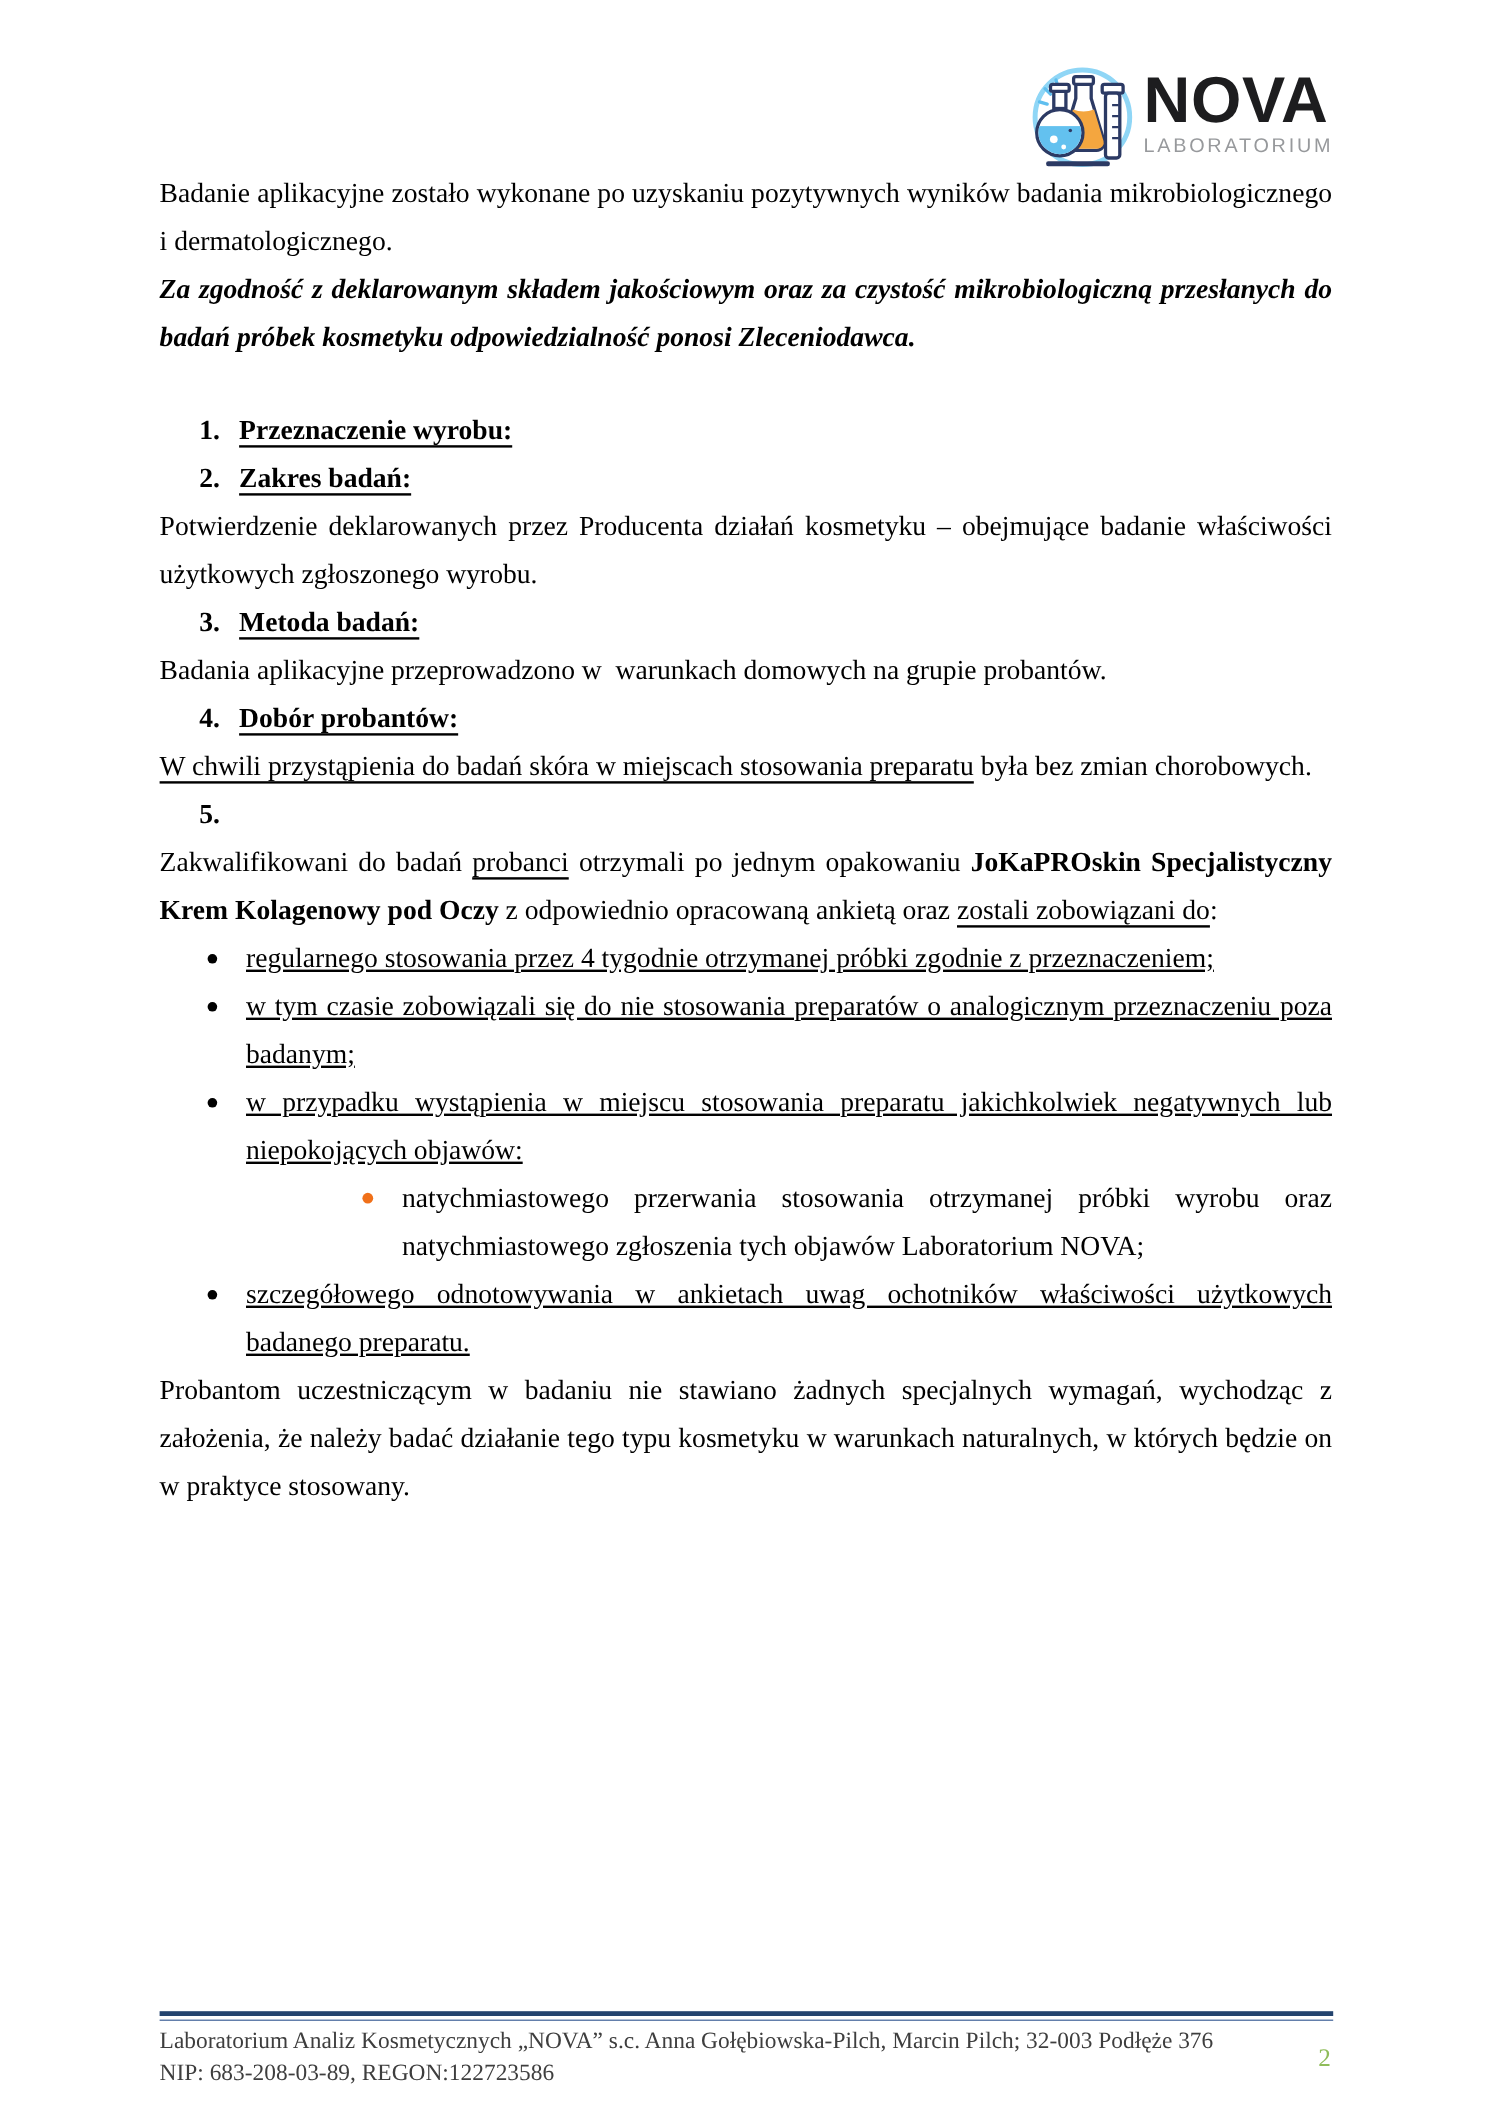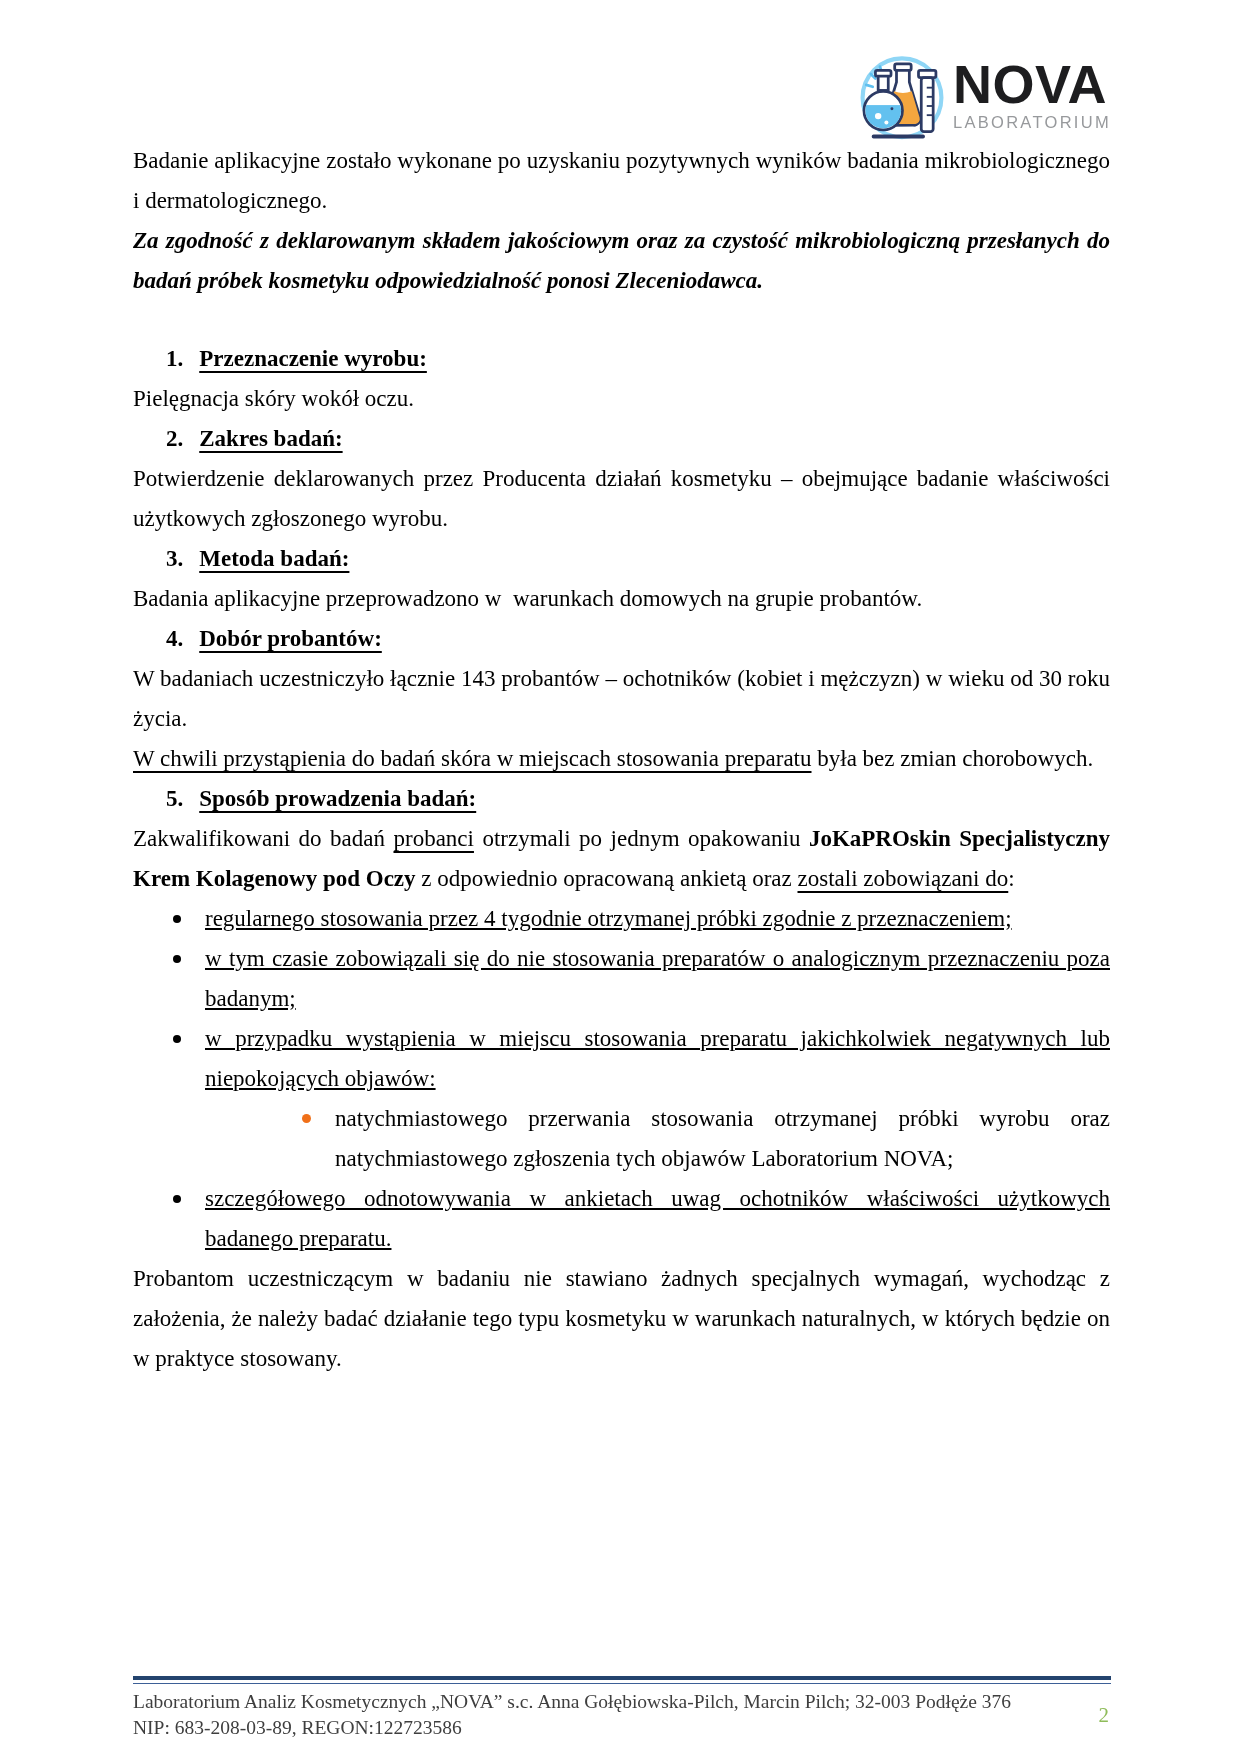--- a/index.html
+++ b/index.html
@@ -116,7 +116,6 @@
       <span class="sec-num">1.</span>
       <span class="sec-title">Przeznaczenie wyrobu:</span>
     </div>
-    <p>Pielęgnacja skóry wokół oczu.</p>
 
     <div class="sec-head">
       <span class="sec-num">2.</span>

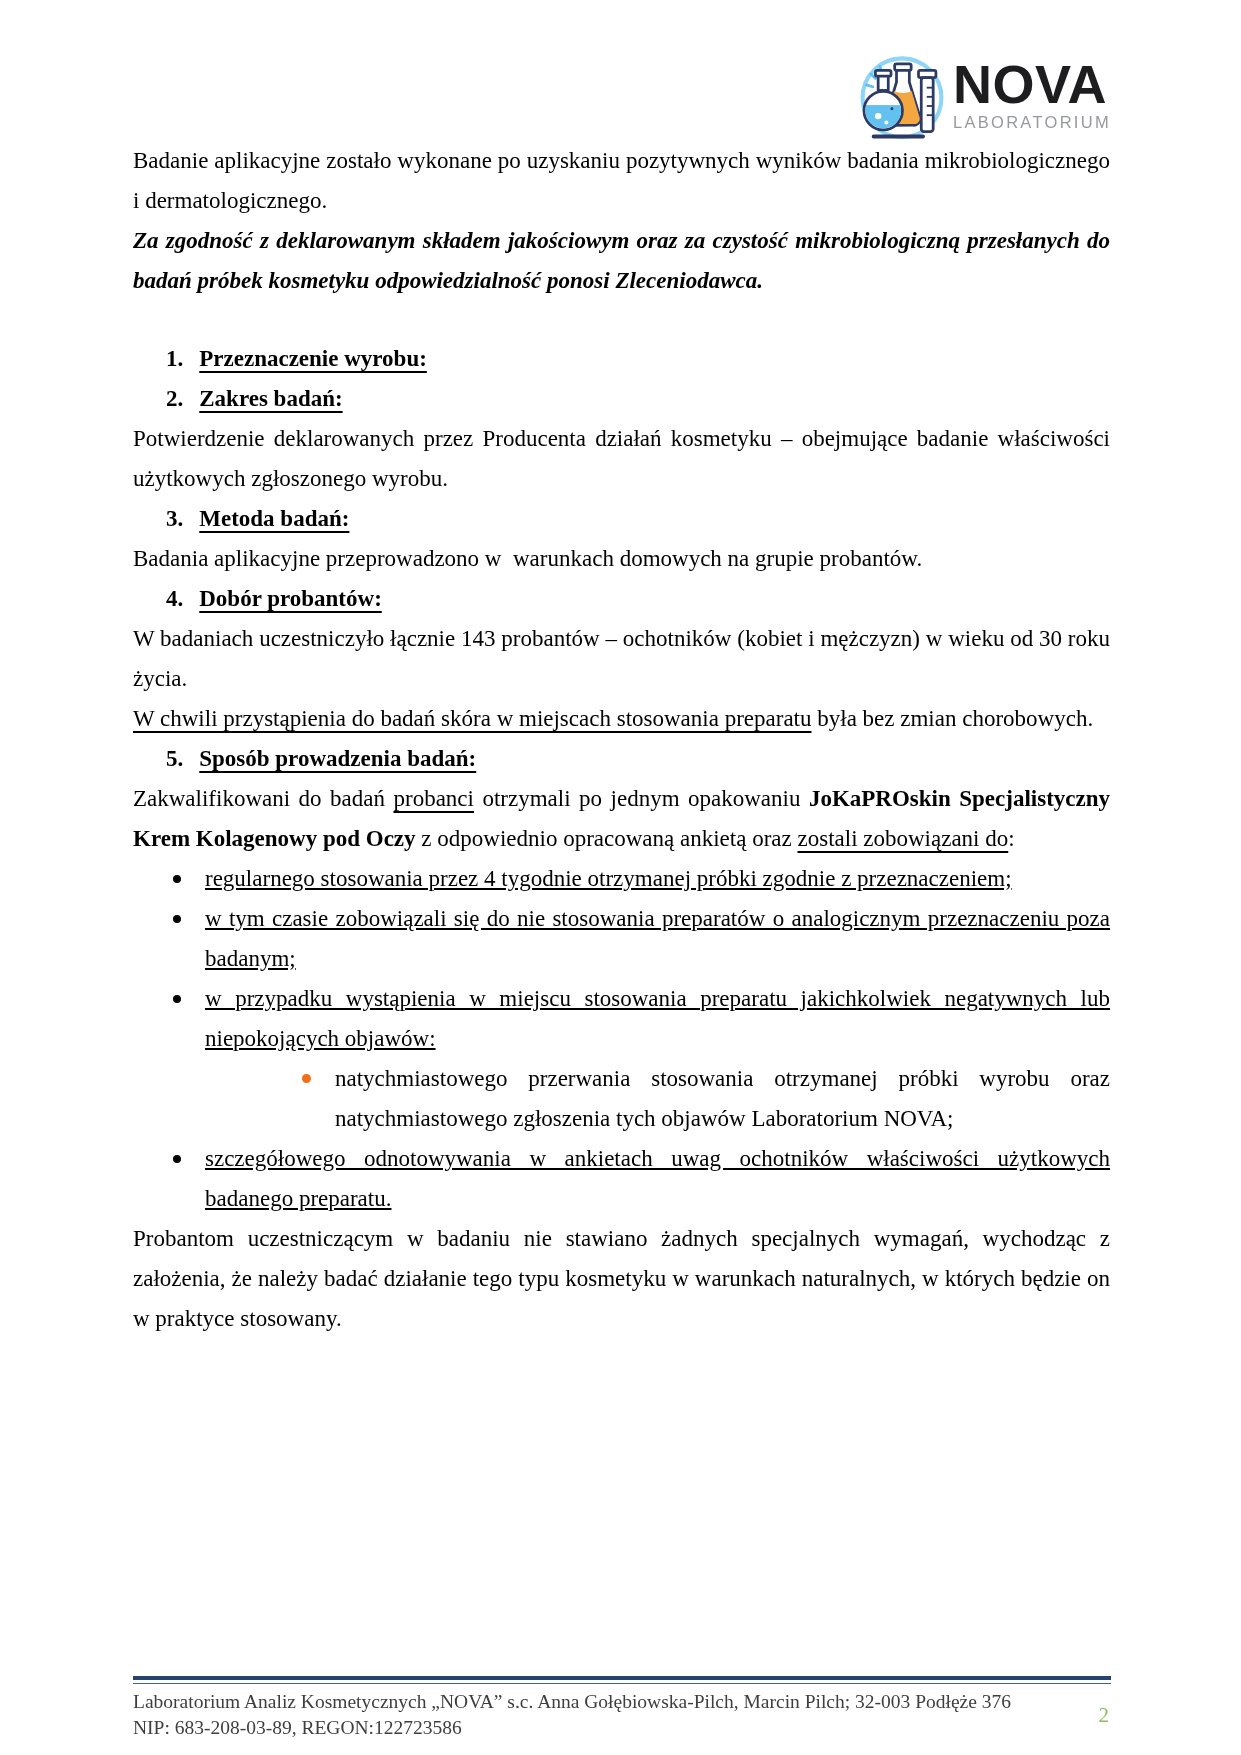--- a/index.html
+++ b/index.html
@@ -133,7 +133,6 @@
       <span class="sec-num">4.</span>
       <span class="sec-title">Dobór probantów:</span>
     </div>
-    <p>W badaniach uczestniczyło łącznie 143 probantów – ochotników (kobiet i mężczyzn) w wieku od 30 roku życia.</p>
     <p><span class="u">W chwili przystąpienia do badań skóra w miejscach stosowania preparatu</span><span> była bez zmian chorobowych.</span></p>
 
     <div class="sec-head">

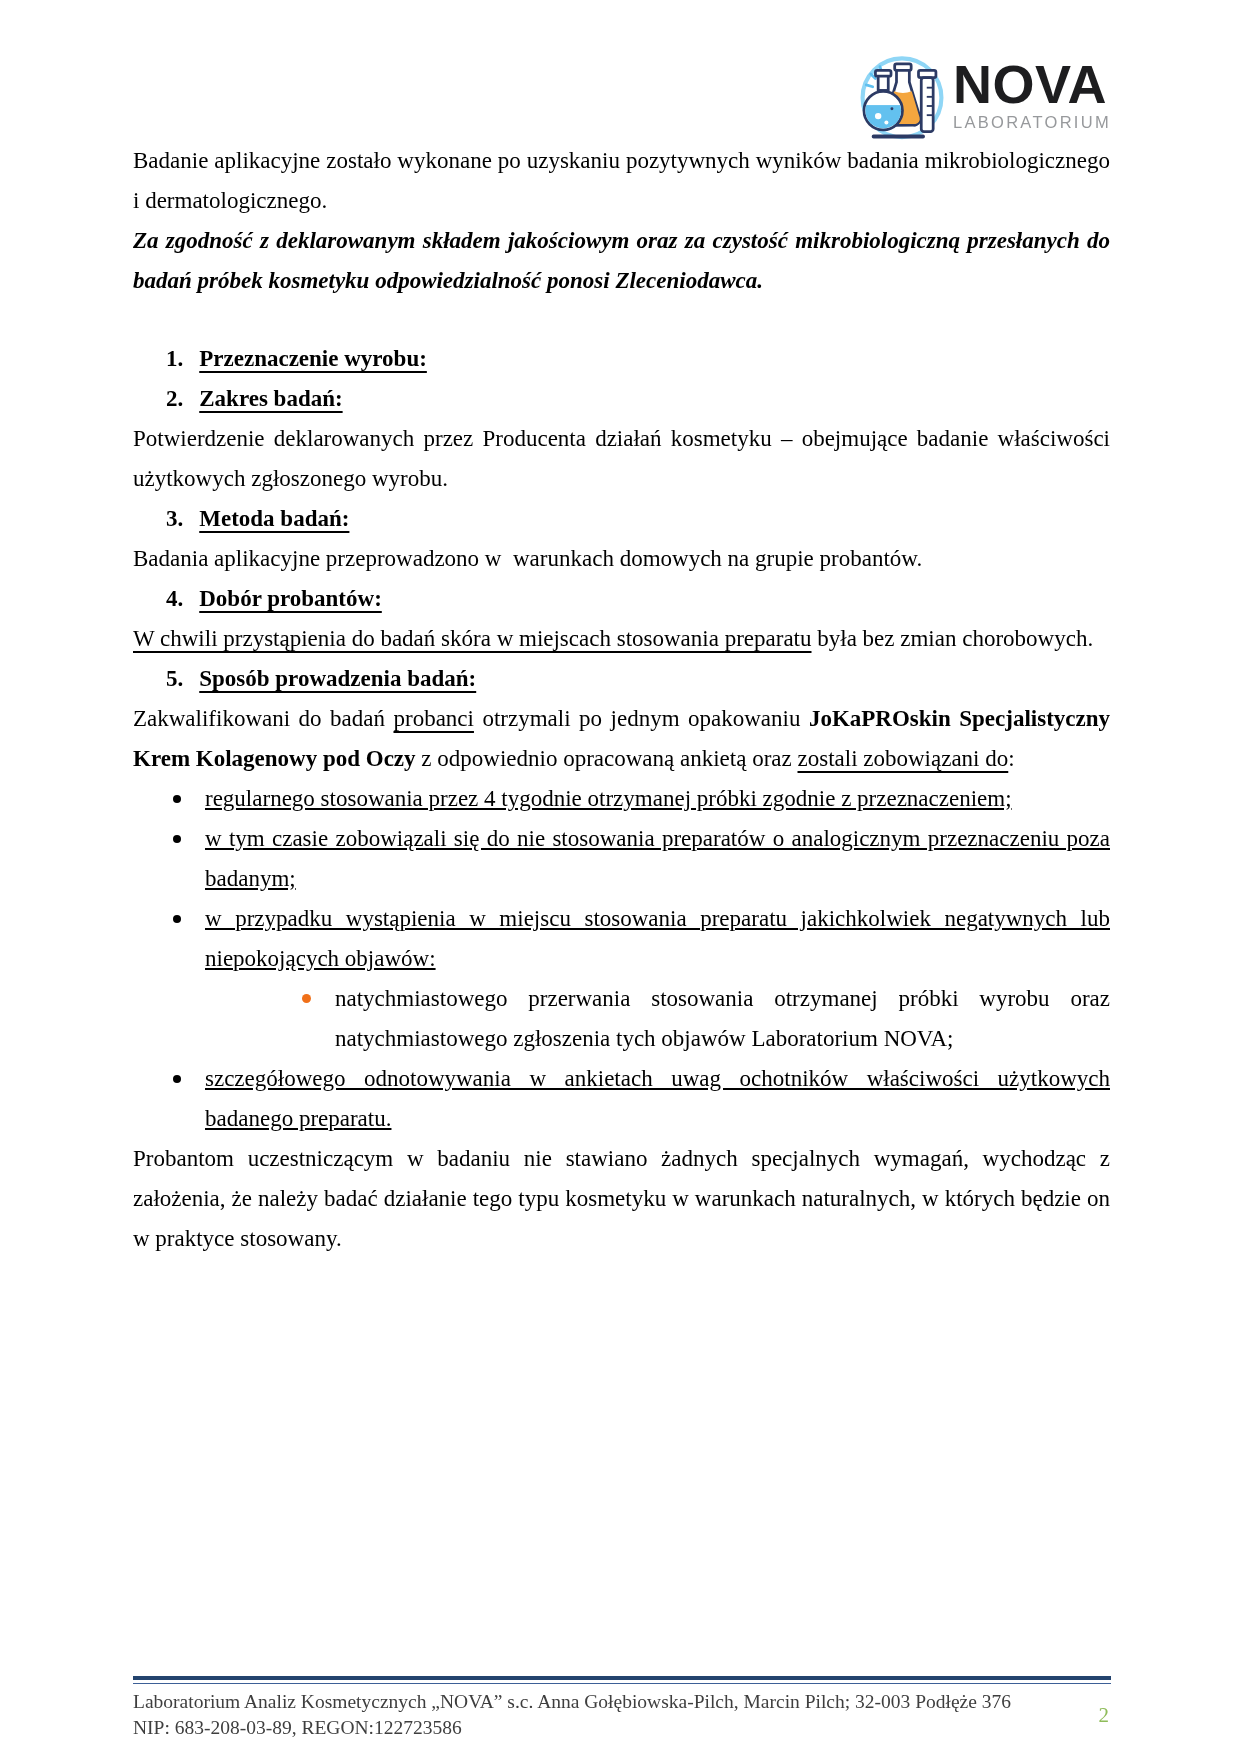--- a/index.html
+++ b/index.html
@@ -137,7 +137,6 @@
 
     <div class="sec-head">
       <span class="sec-num">5.</span>
-      <span class="sec-title">Sposób prowadzenia badań:</span>
     </div>
     <p><span>Zakwalifikowani do badań </span><span class="u">probanci</span><span> otrzymali po jednym opakowaniu </span><span class="b">JoKaPROskin Specjalistyczny Krem Kolagenowy pod Oczy</span><span> z odpowiednio opracowaną ankietą oraz </span><span class="u">zostali zobowiązani do</span><span>:</span></p>
 

